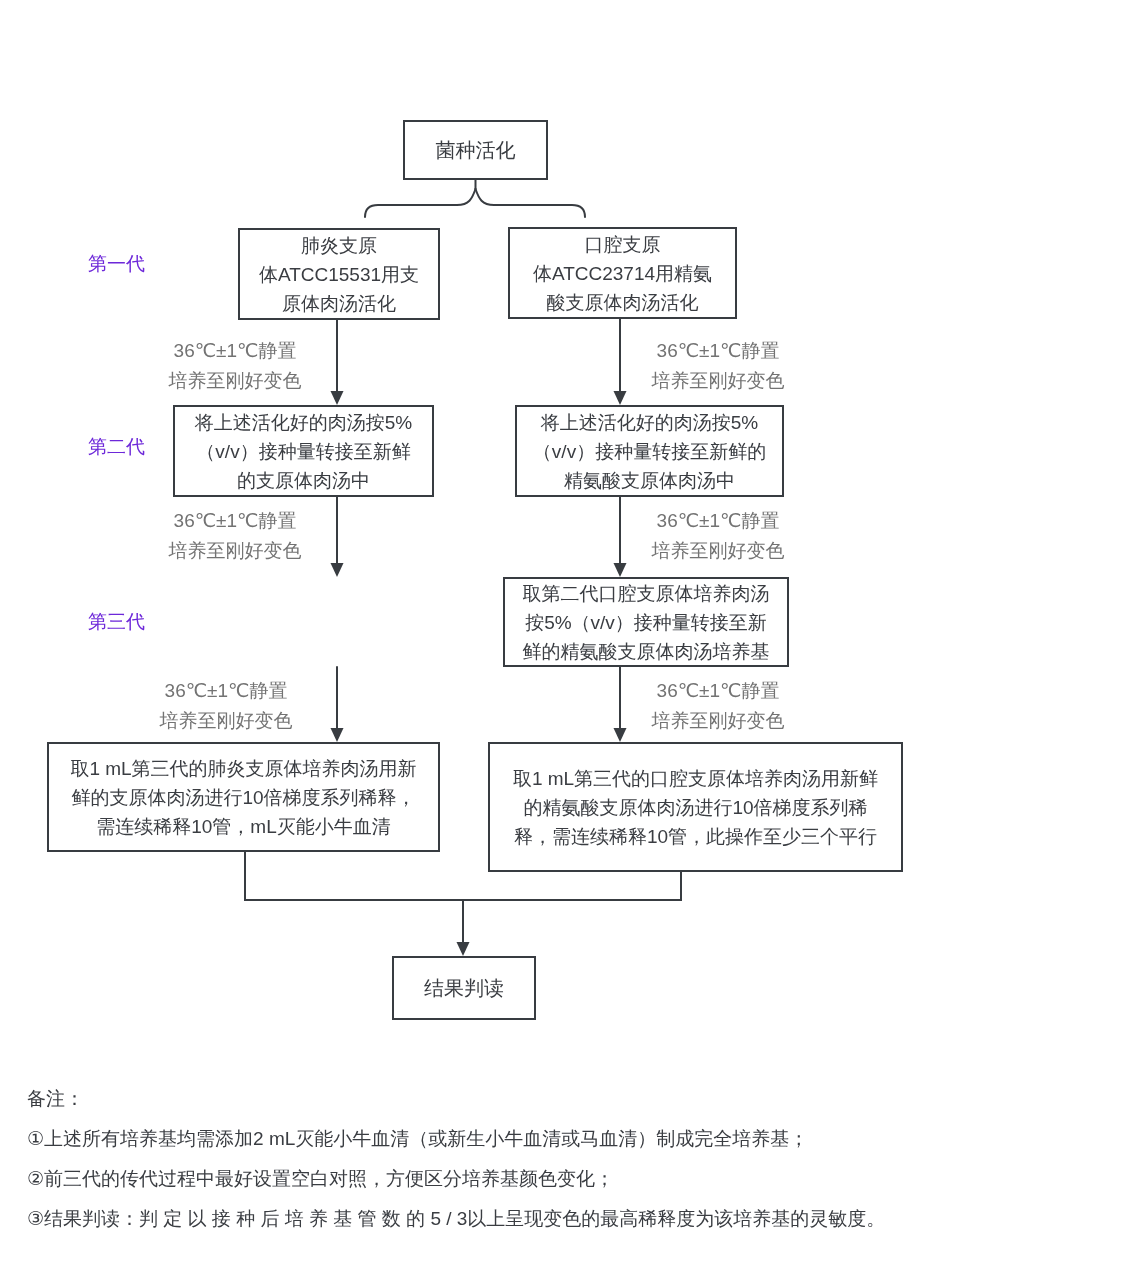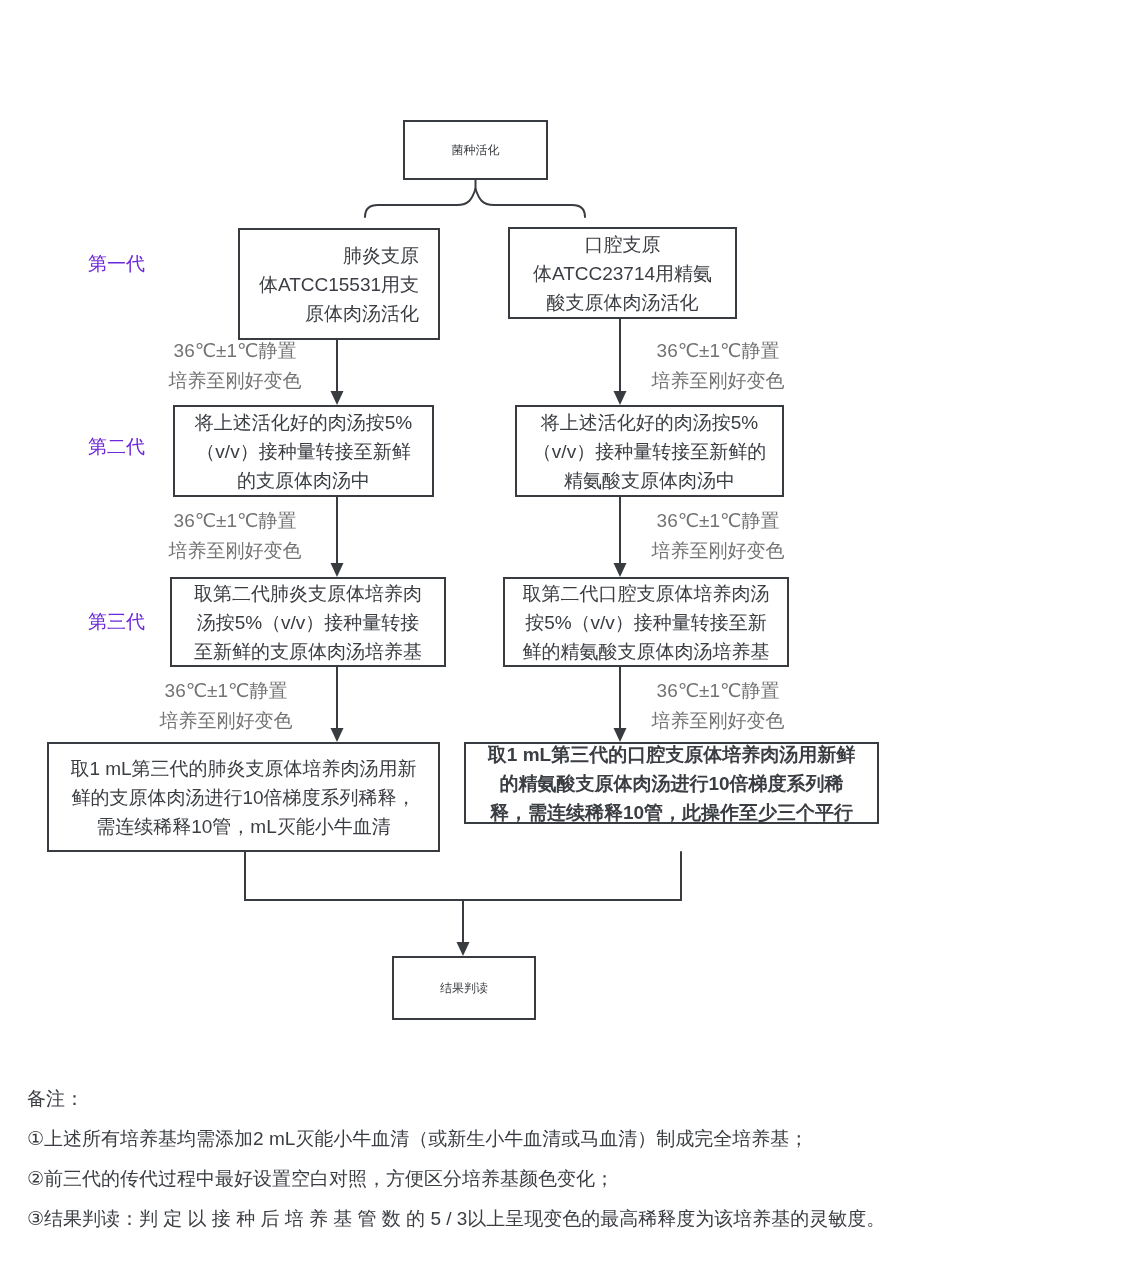--- a/index.html
+++ b/index.html
@@ -21,7 +21,7 @@
     white-space:pre-line;
     font-size:19px;line-height:29px;
   }
-  .box.title{font-size:12px;}
+  .box.title{font-size:20px;}
   .genlabel{
     position:absolute;
     font-size:19px;line-height:28px;

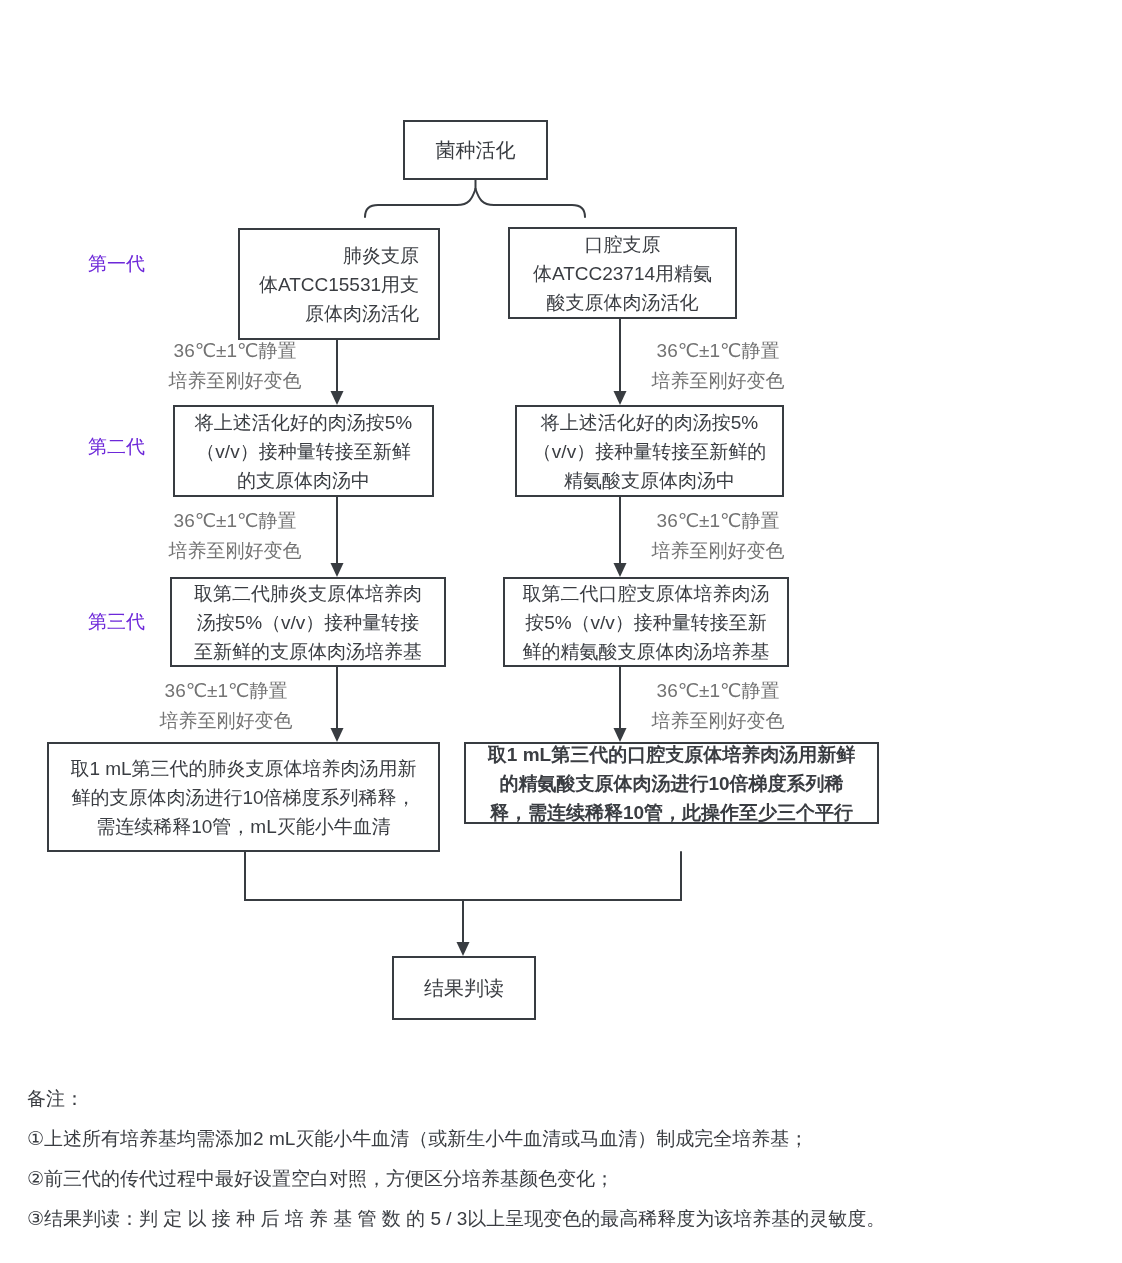--- a/index.html
+++ b/index.html
@@ -87,7 +87,7 @@
   <div class="genlabel" style="left:88px;top:433px;">第二代</div>
   <div class="genlabel" style="left:88px;top:608px;">第三代</div>
 
-  <div class="box" style="left:238px;top:228px;width:202px;height:112px;text-align:right;">肺炎支原
+  <div class="box" style="left:238px;top:228px;width:202px;height:92px;">肺炎支原
 体ATCC15531用支
 原体肉汤活化</div>
   <div class="box" style="left:508px;top:227px;width:229px;height:92px;">口腔支原

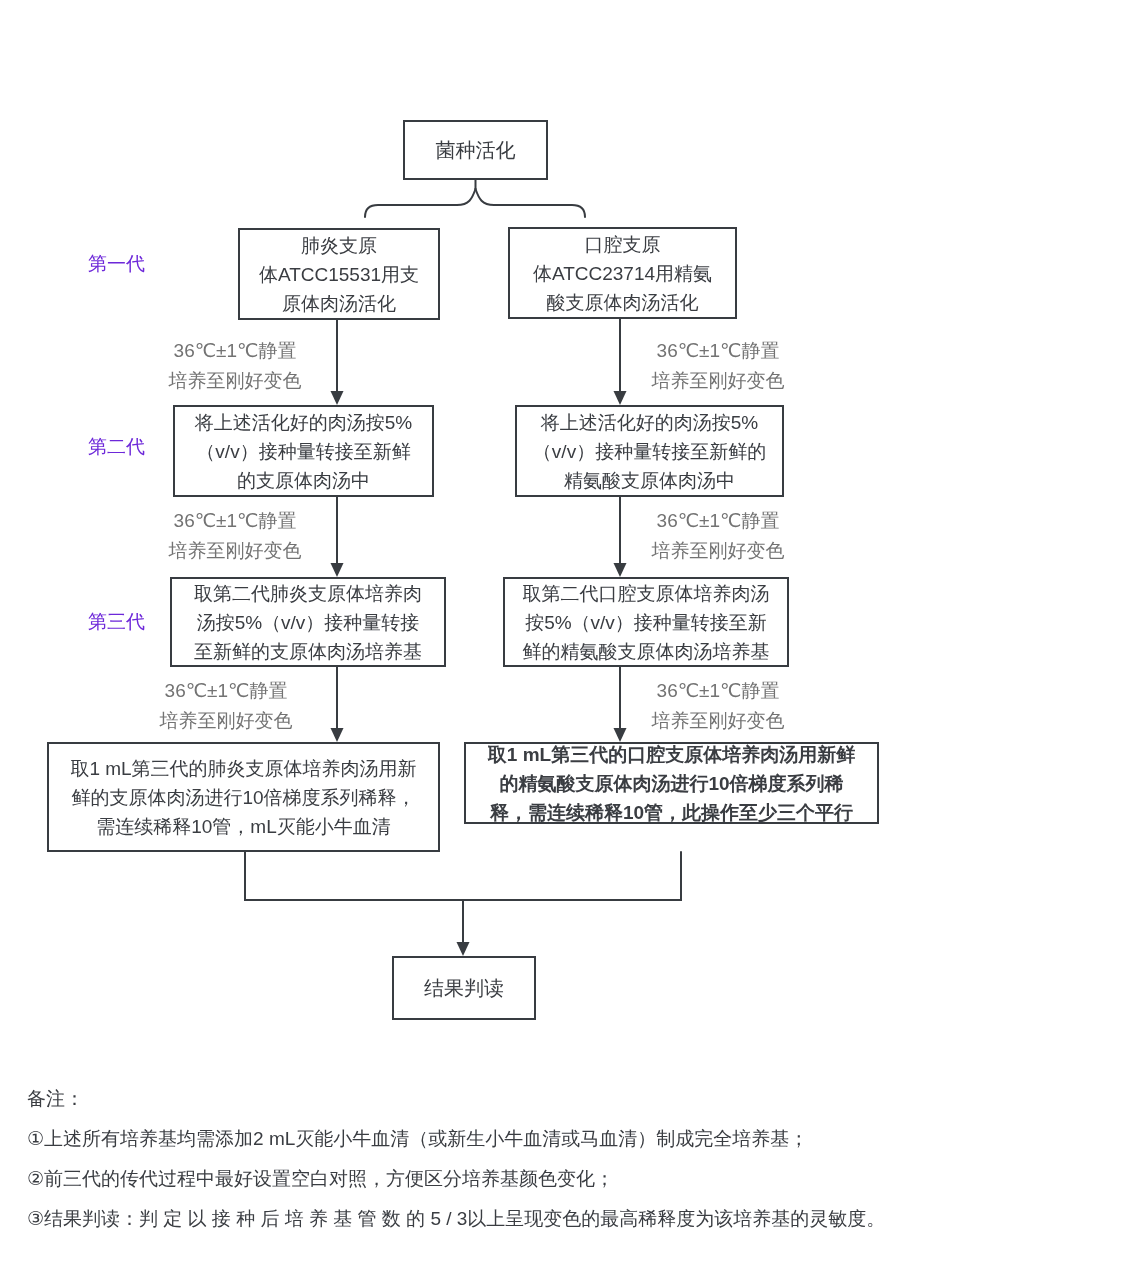--- a/index.html
+++ b/index.html
@@ -111,9 +111,6 @@
   <div class="caption" style="left:638px;top:506px;">36℃±1℃静置
 培养至刚好变色</div>
 
-  <div class="box" style="left:170px;top:577px;width:276px;height:90px;">取第二代肺炎支原体培养肉
-汤按5%（v/v）接种量转接
-至新鲜的支原体肉汤培养基</div>
   <div class="box" style="left:503px;top:577px;width:286px;height:90px;">取第二代口腔支原体培养肉汤
 按5%（v/v）接种量转接至新
 鲜的精氨酸支原体肉汤培养基</div>

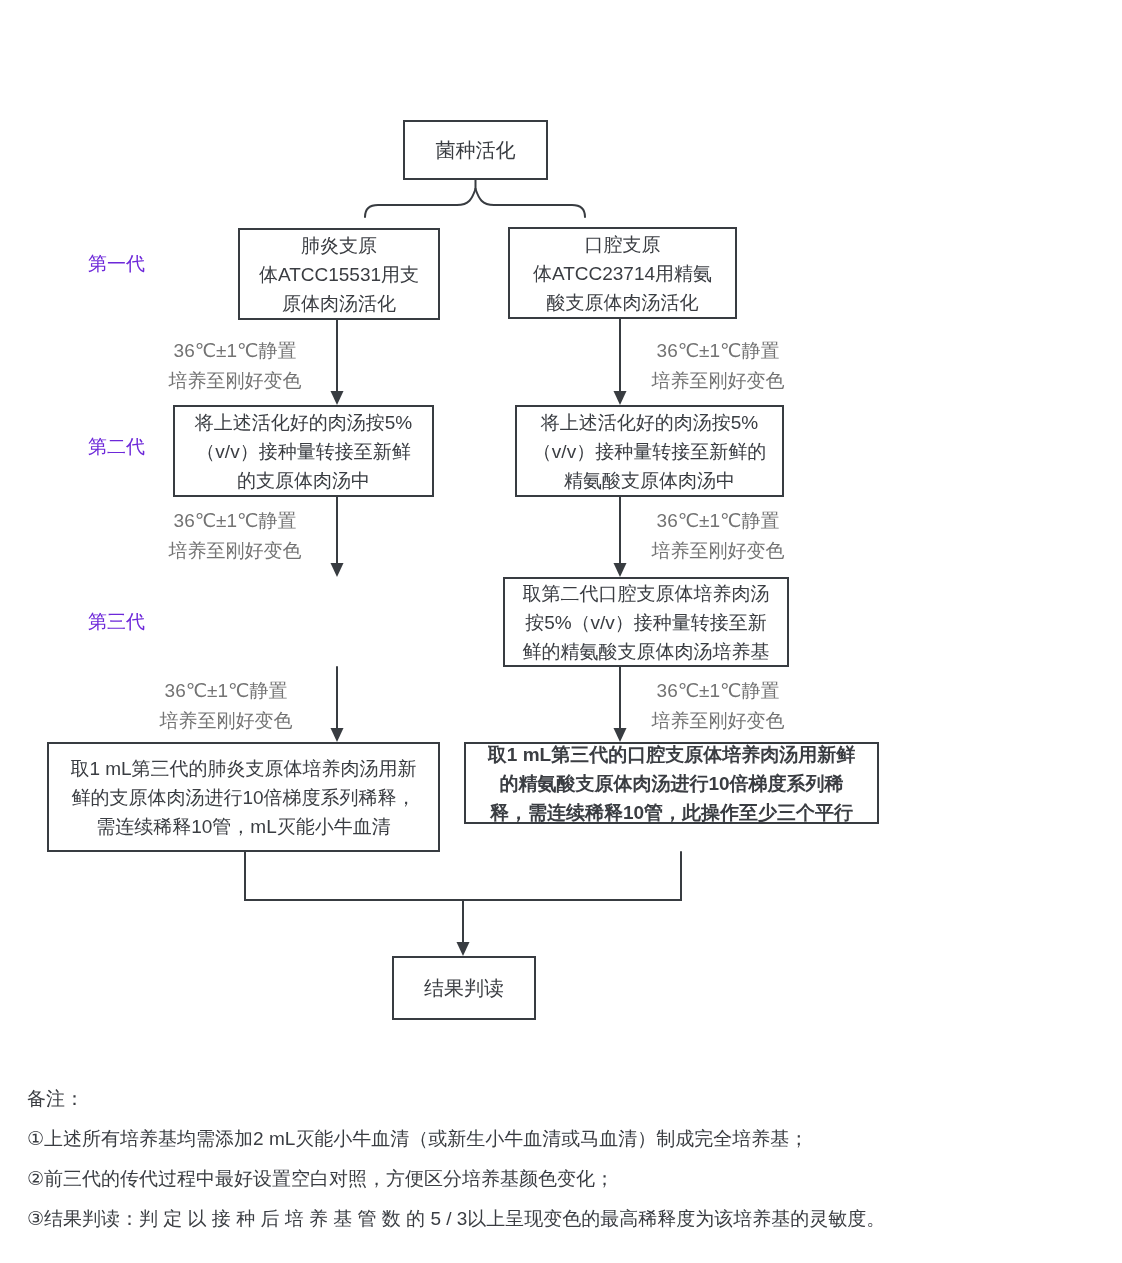--- a/index.html
+++ b/index.html
@@ -123,7 +123,7 @@
   <div class="box" style="left:47px;top:742px;width:393px;height:110px;">取1 mL第三代的肺炎支原体培养肉汤用新
 鲜的支原体肉汤进行10倍梯度系列稀释，
 需连续稀释10管，mL灭能小牛血清</div>
-  <div class="box" style="left:464px;top:742px;width:415px;height:82px;font-weight:bold;">取1 mL第三代的口腔支原体培养肉汤用新鲜
+  <div class="box" style="left:488px;top:742px;width:415px;height:130px;">取1 mL第三代的口腔支原体培养肉汤用新鲜
 的精氨酸支原体肉汤进行10倍梯度系列稀
 释，需连续稀释10管，此操作至少三个平行</div>
 

